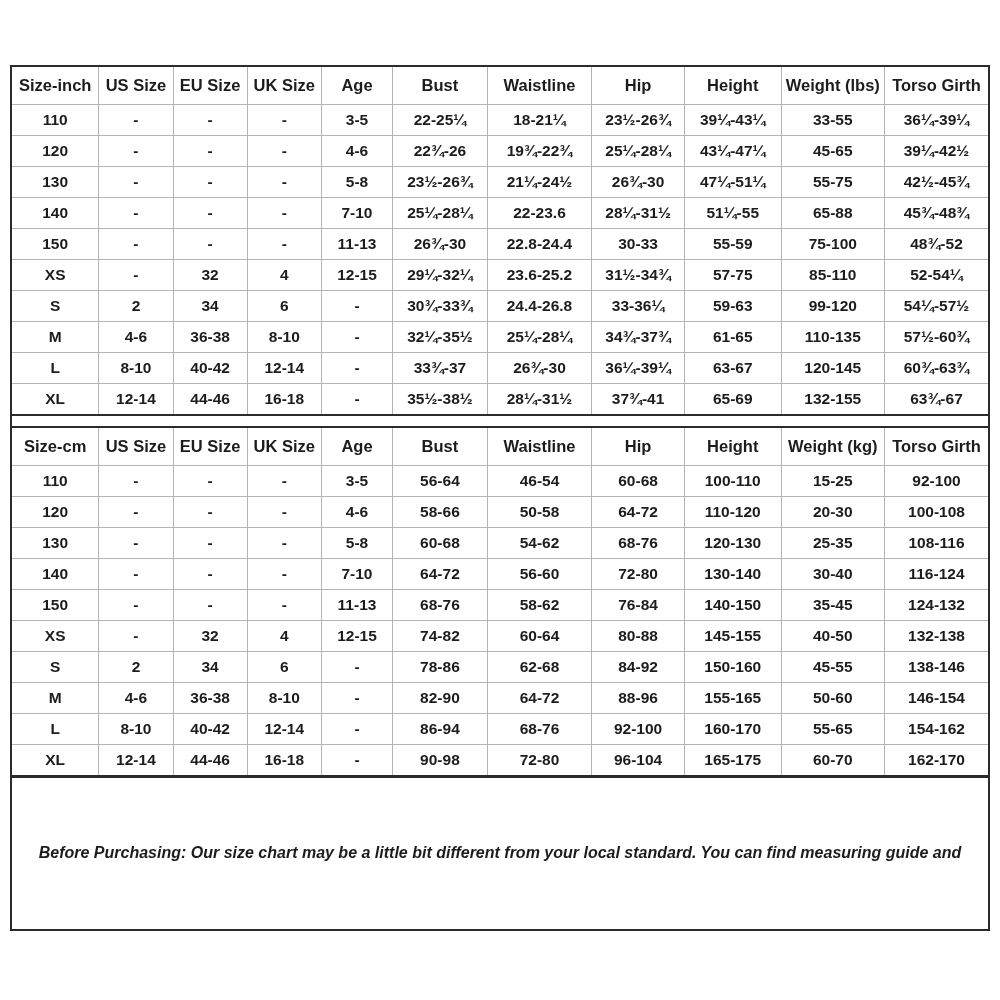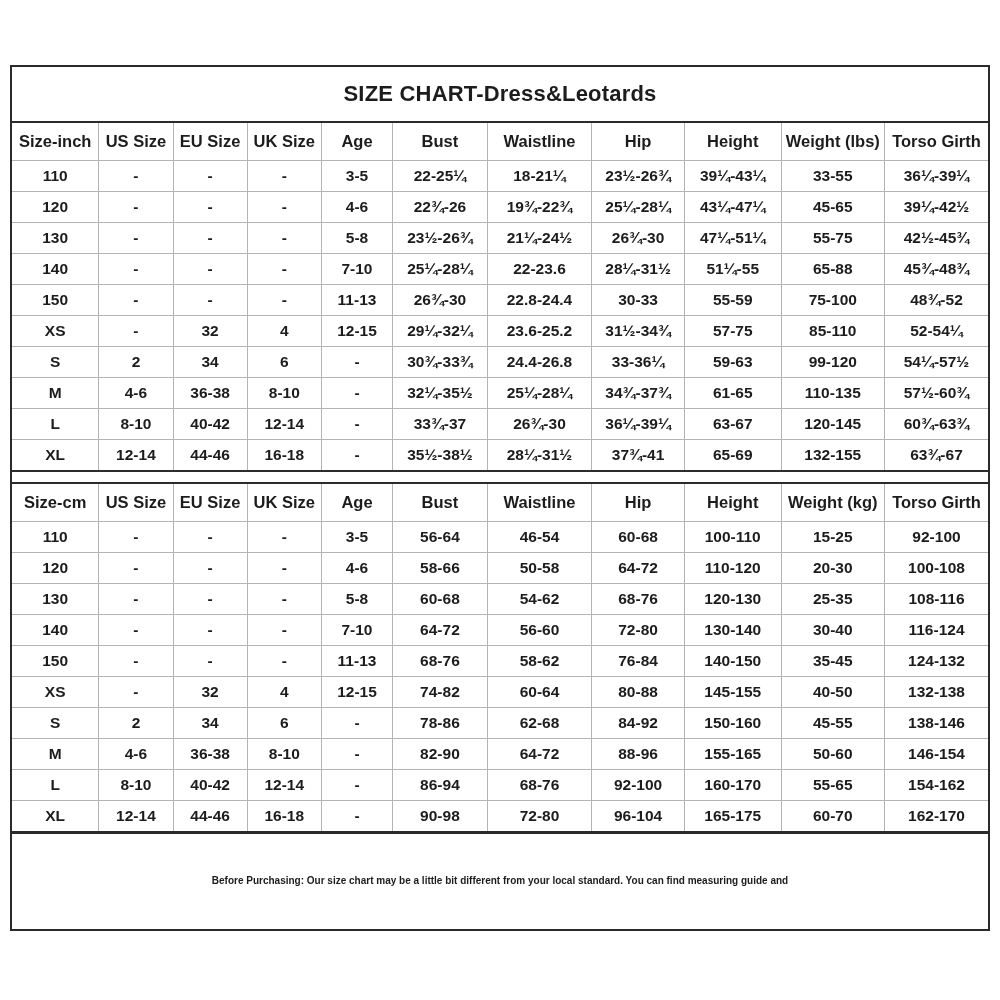--- a/index.html
+++ b/index.html
@@ -80,7 +80,6 @@
 <body>
 
 <div class="chart-box">
-  <div class="title-box">SIZE CHART-Dress&amp;Leotards</div>
 
   <table class="size-table">
       <thead>

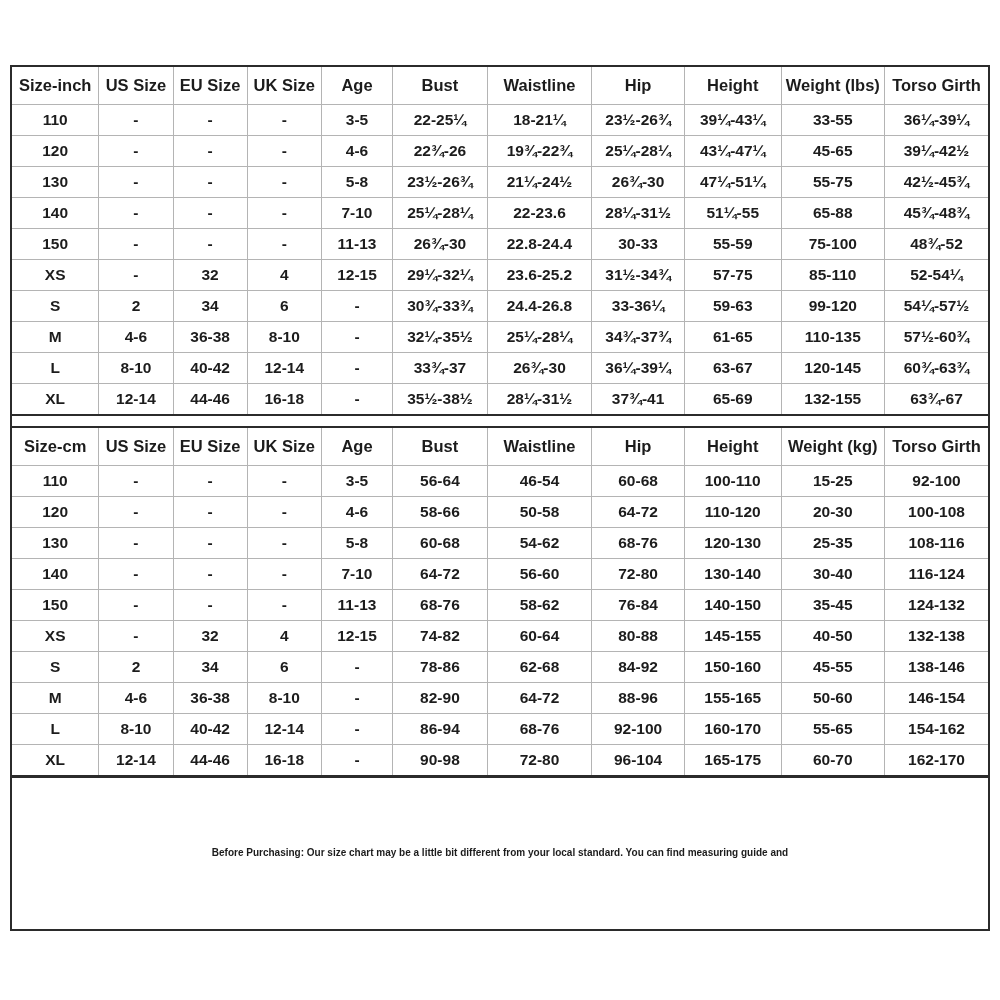--- a/index.html
+++ b/index.html
@@ -70,10 +70,11 @@
     display: flex; flex-direction: row;
     align-items: center; justify-content: center;
     text-align: center;
-    font-size: 10px;
+    font-size: 16px;
     font-weight: bold;
     line-height: 1.65;
     padding: 2px 8px;
+    font-style: italic;
   }
 </style>
 </head>

